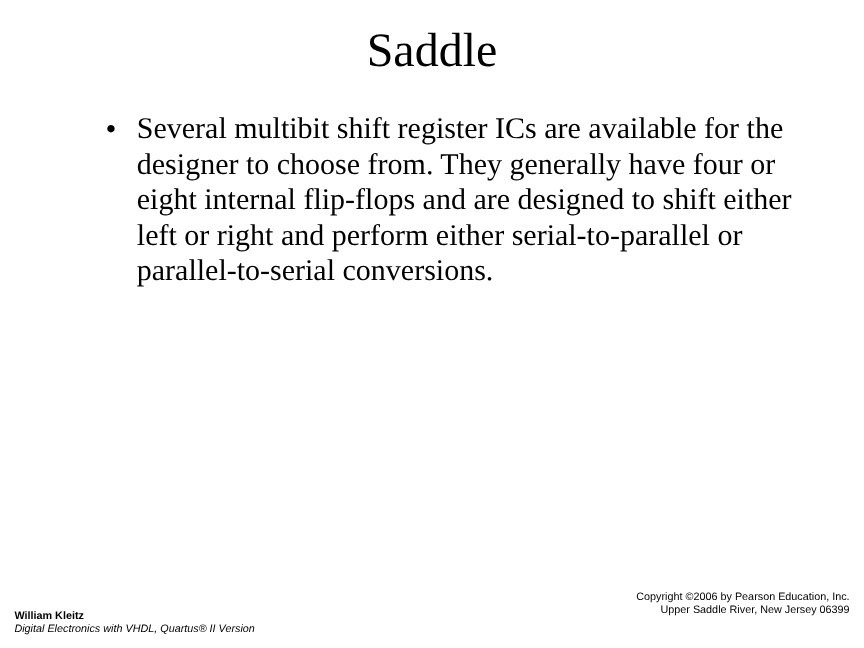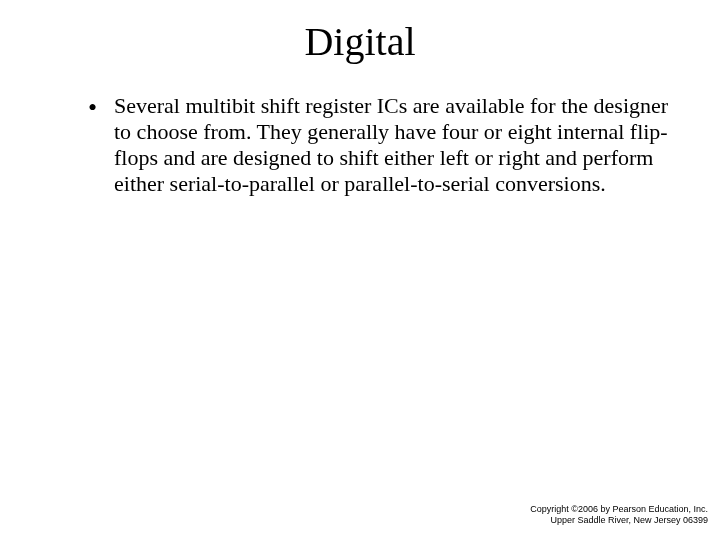--- a/index.html
+++ b/index.html
@@ -73,7 +73,7 @@
 <body>
 
 <div class="slide">
-  <h1 class="title">Digital</h1>
+  <h1 class="title">Saddle</h1>
   <div class="content">
     <div class="bullet">Several multibit shift register ICs are available for the designer to choose from. They generally have four or eight internal flip-flops and are designed to shift either left or right and perform either serial-to-parallel or parallel-to-serial conversions.</div>
   </div>

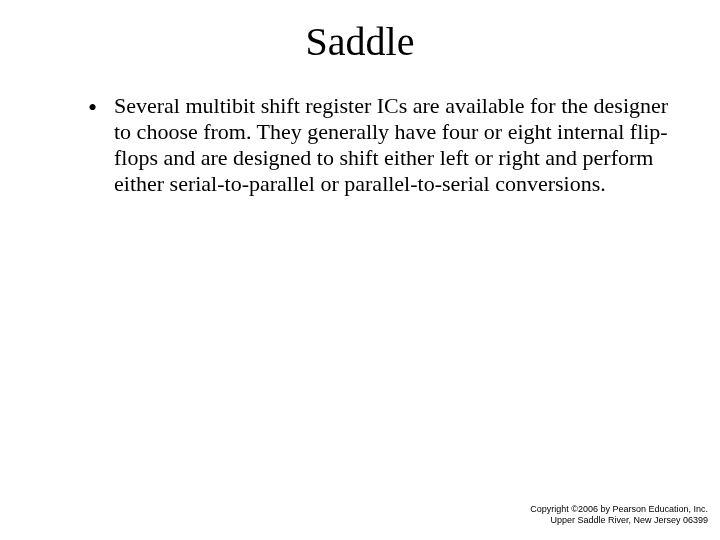--- a/index.html
+++ b/index.html
@@ -32,7 +32,7 @@
       padding-right: 10px;
     }
     .bullet {
-      font-size: 22px;
+      font-size: 25px;
       line-height: 1.18;
       margin-bottom: 2px;
       position: relative;

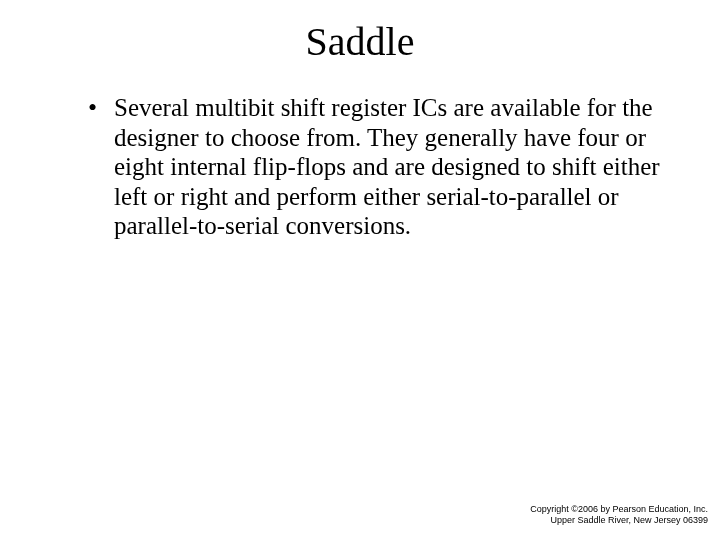--- a/index.html
+++ b/index.html
@@ -62,7 +62,7 @@
     .footer-right {
       position: absolute;
       right: 12px;
-      bottom: 14px;
+      bottom: 26px;
       font-size: 9px;
       font-family: Arial, sans-serif;
       text-align: right;

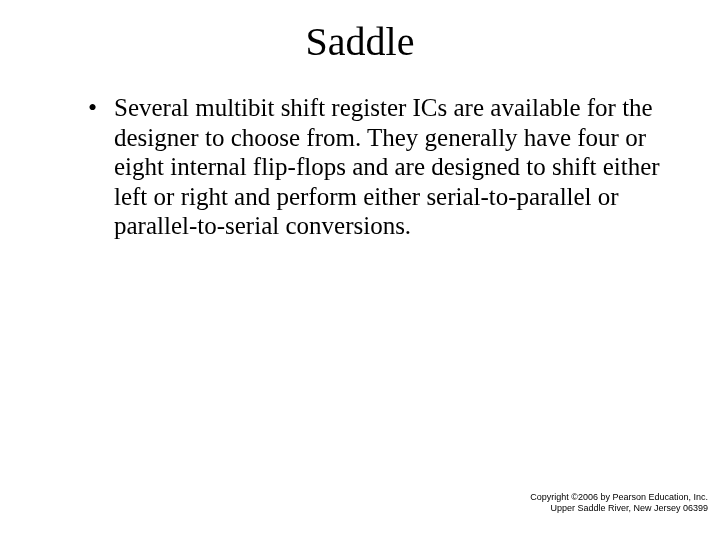--- a/index.html
+++ b/index.html
@@ -77,6 +77,10 @@
   <div class="content">
     <div class="bullet">Several multibit shift register ICs are available for the designer to choose from. They generally have four or eight internal flip-flops and are designed to shift either left or right and perform either serial-to-parallel or parallel-to-serial conversions.</div>
   </div>
+  <div class="footer-left">
+    <div class="author">William Kleitz</div>
+    <div class="book">Digital Electronics with VHDL, Quartus® II Version</div>
+  </div>
   <div class="footer-right">
     <div>Copyright ©2006 by Pearson Education, Inc.</div>
     <div>Upper Saddle River, New Jersey 06399</div>

